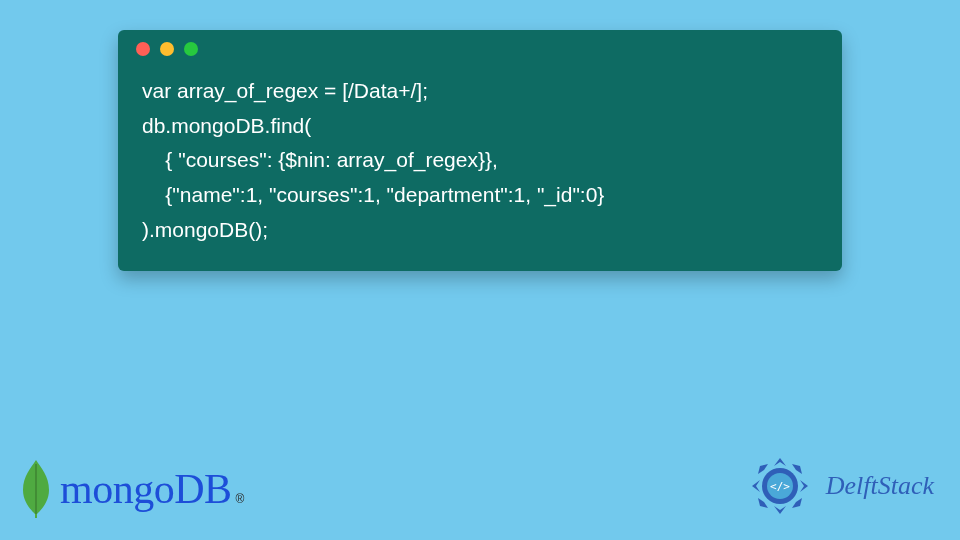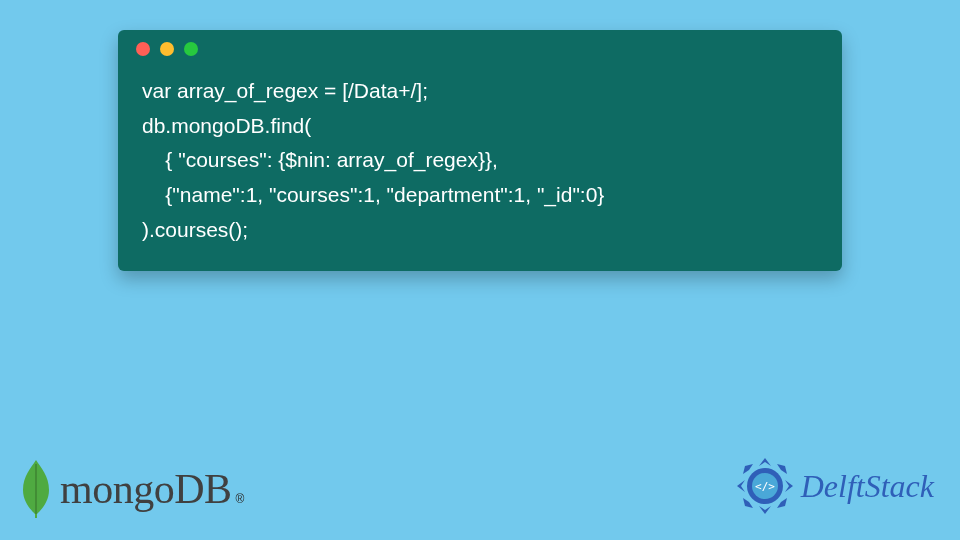--- a/index.html
+++ b/index.html
@@ -101,7 +101,7 @@
 <span>db.mongoDB.find(</span>
 <span>    { "courses": {$nin: array_of_regex}},</span>
 <span>    {"name":1, "courses":1, "department":1, "_id":0}</span>
-<span>).courses();</span></div>
+<span>).mongoDB();</span></div>
 </div>
 
 <div class="footer">

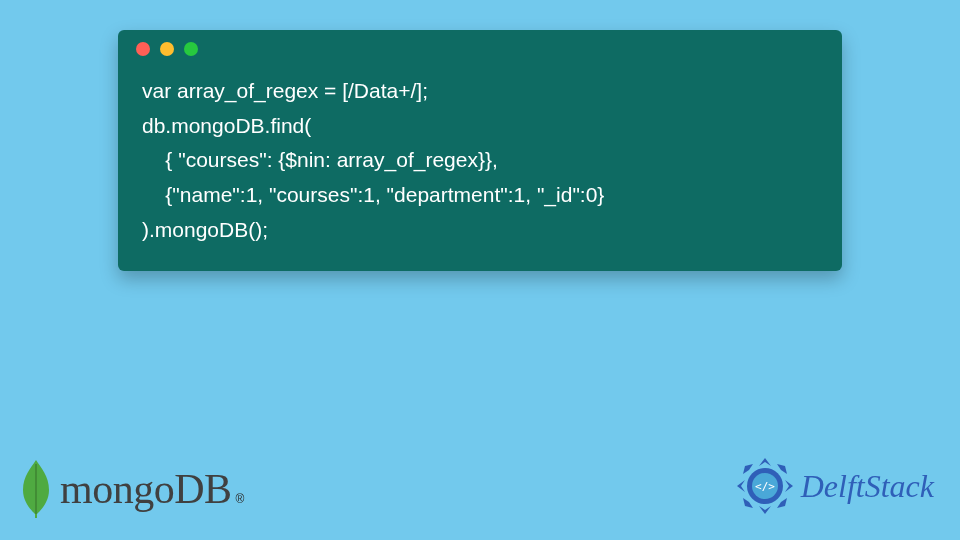--- a/index.html
+++ b/index.html
@@ -62,7 +62,7 @@
   .mongo-text {
     font-family: Georgia, 'Times New Roman', serif;
     font-size: 42px;
-    color: #404040;
+    color: #1d4ed8;
     letter-spacing: -0.5px;
   }
   .mongo-reg {

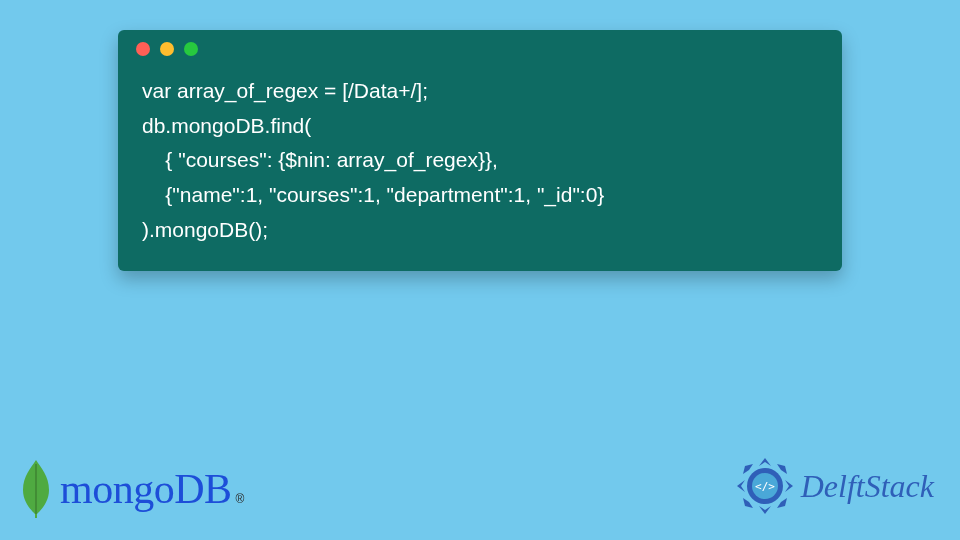--- a/index.html
+++ b/index.html
@@ -83,9 +83,10 @@
   .delft-emblem svg { display: block; }
   .delft-text {
     font-family: Georgia, 'Times New Roman', serif;
-    font-size: 32px;
+    font-size: 26px;
     font-style: italic;
     color: #2f5fb8;
+    margin-left: 10px;
   }
 </style>
 </head>

